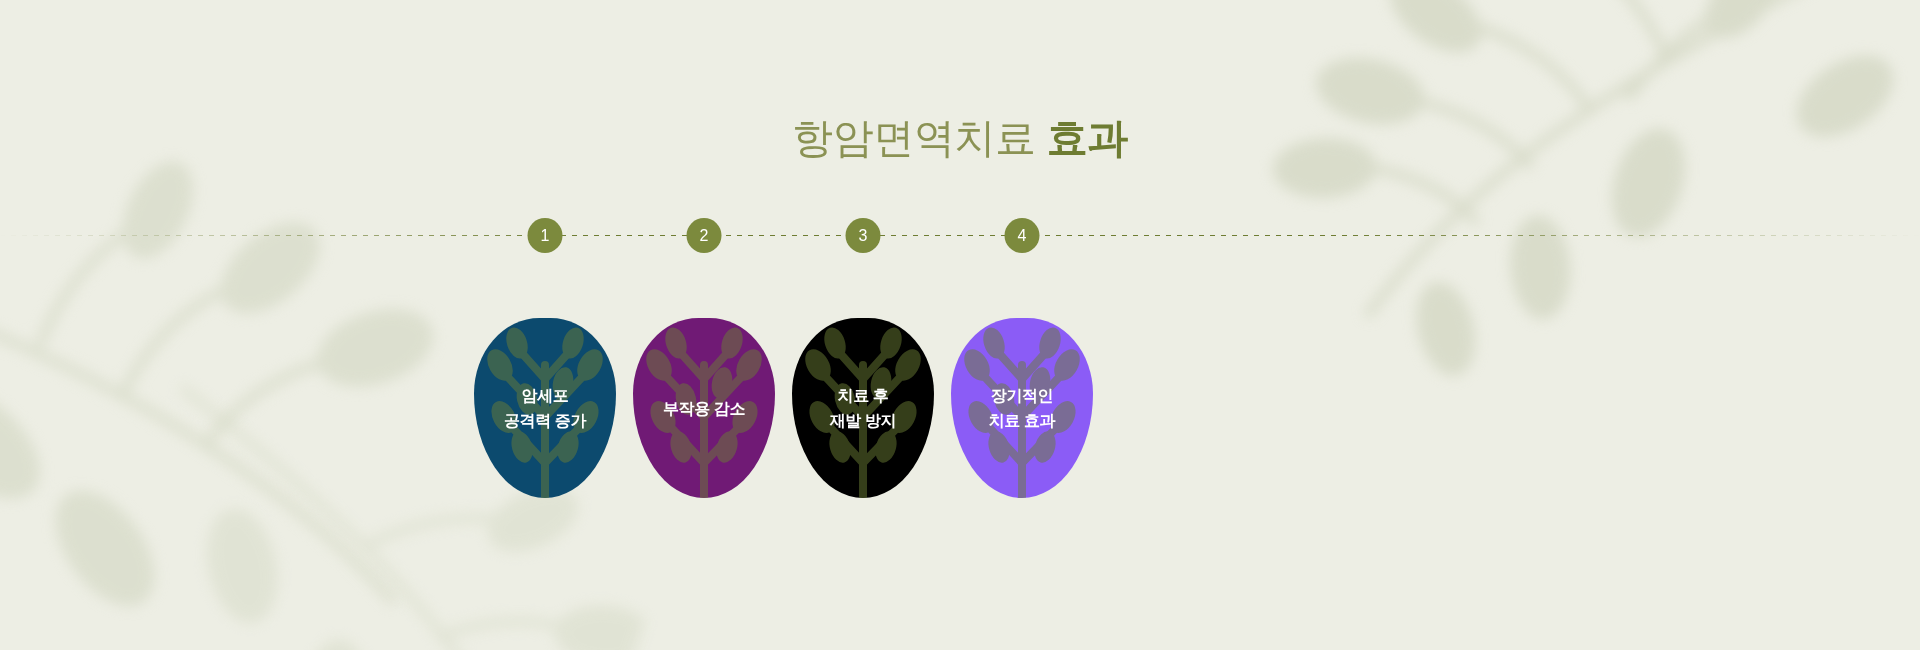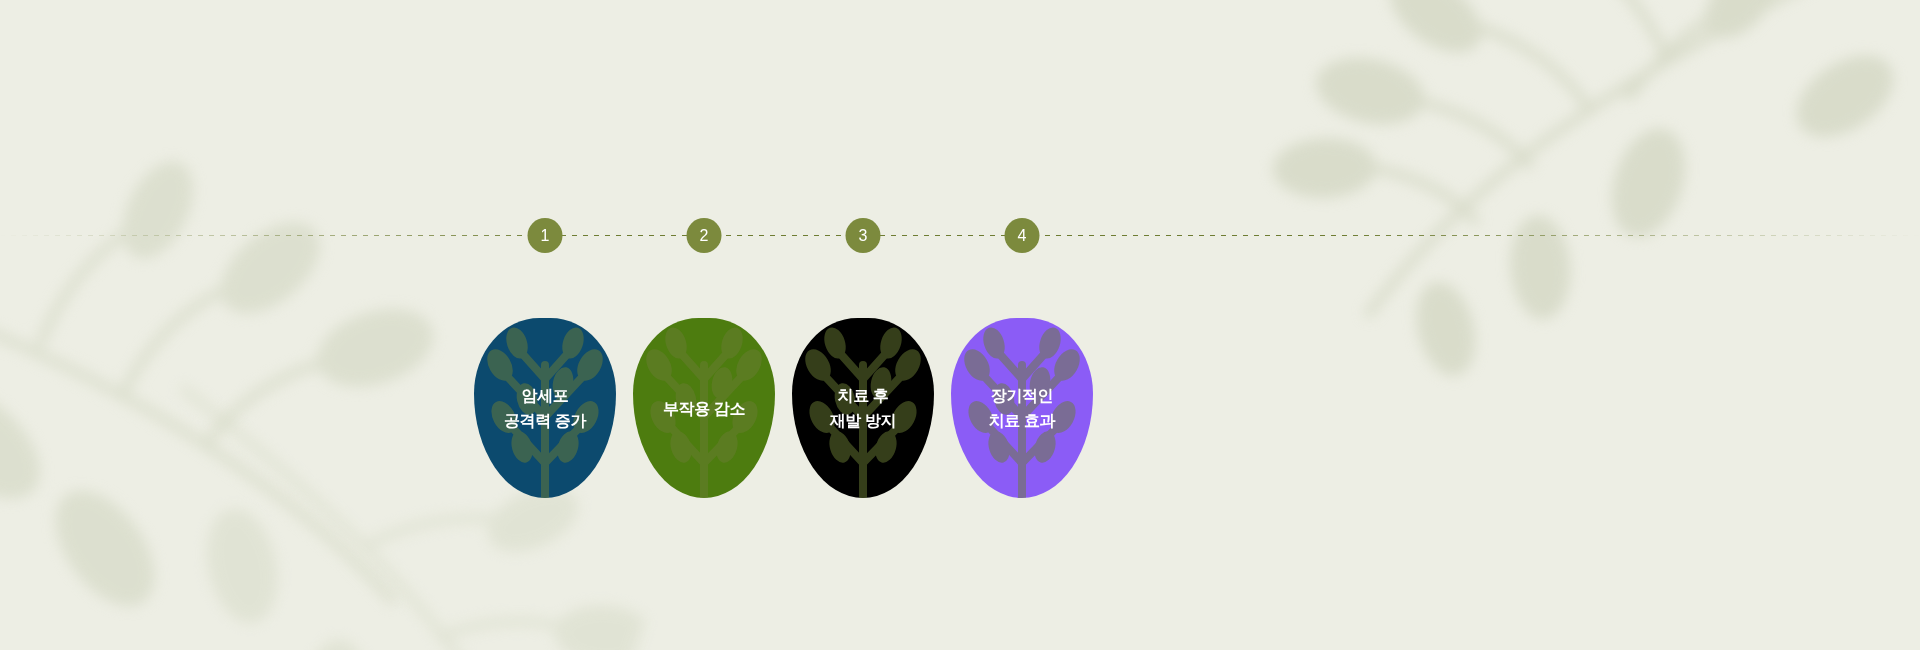--- a/index.html
+++ b/index.html
@@ -132,6 +132,11 @@
     </svg>
   </div>
 
+  <div class="title-wrap">
+    <span class="title">
+      <span>항암면역치료</span><span>&nbsp;</span><span class="strong">효과</span>
+    </span>
+  </div>
 
   <div class="timeline">
     <div class="tl-line"></div>

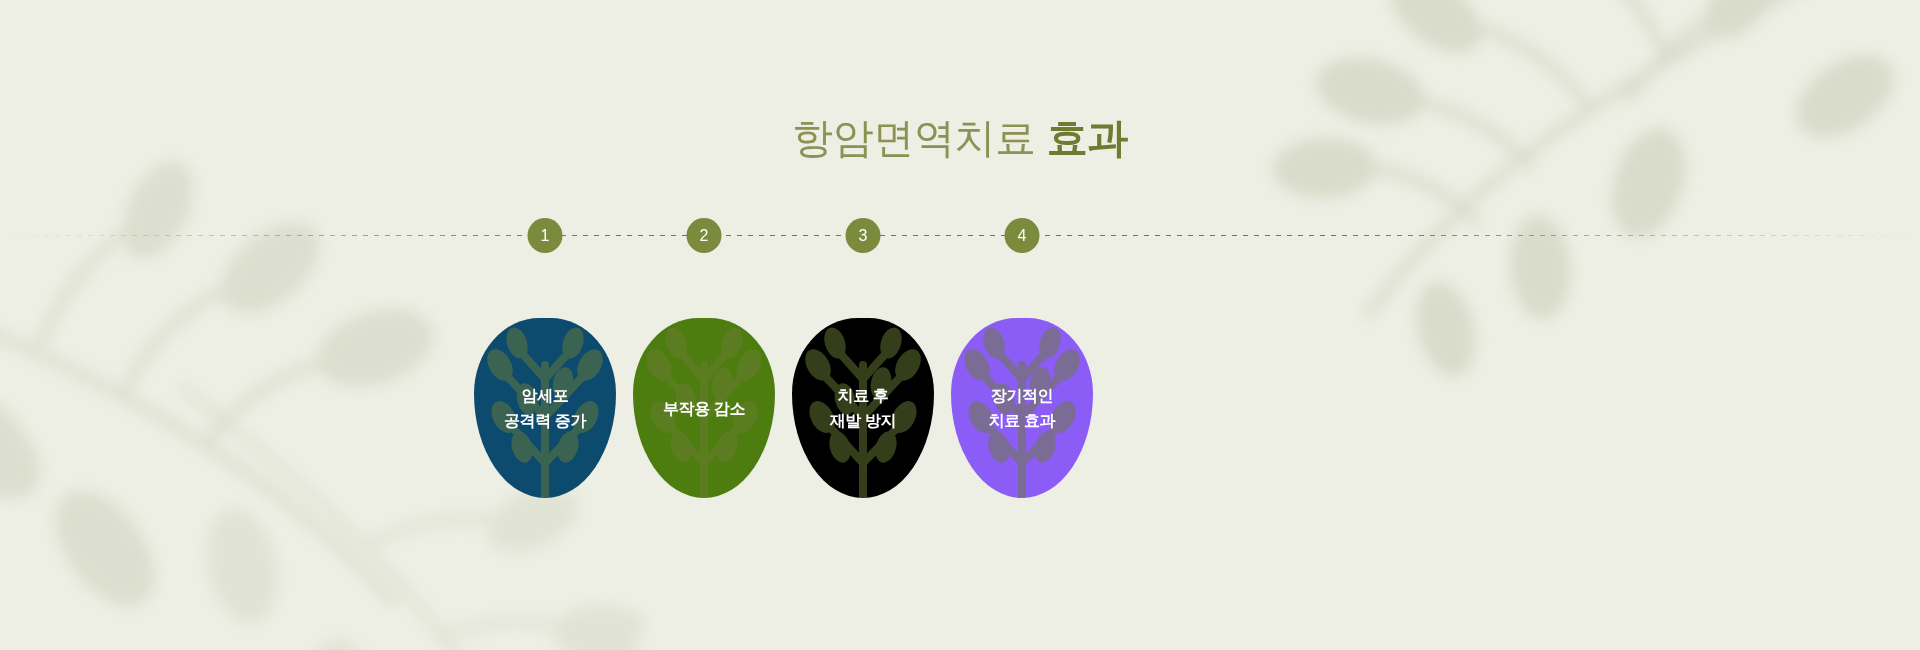--- a/index.html
+++ b/index.html
@@ -182,7 +182,7 @@
     <div class="badge" style="background: rgb(124, 138, 61);">
       <span>2</span>
     </div>
-    <div class="blob" style="background: #4d7c0f; align-items: center;">
+    <div class="blob" style="background: #701a75; align-items: center;">
       <svg class="blob-art" viewBox="0 0 150 190" xmlns="http://www.w3.org/2000/svg">
         <g stroke="#6B7D35" stroke-width="8" fill="none" stroke-linecap="round">
           <path d="M75 188 L75 52"></path>

